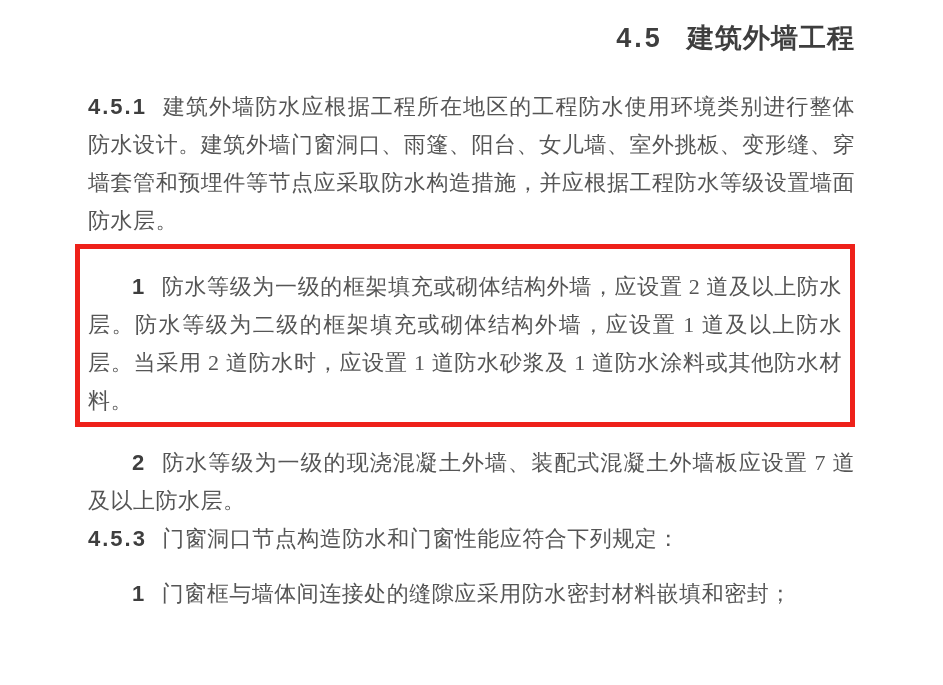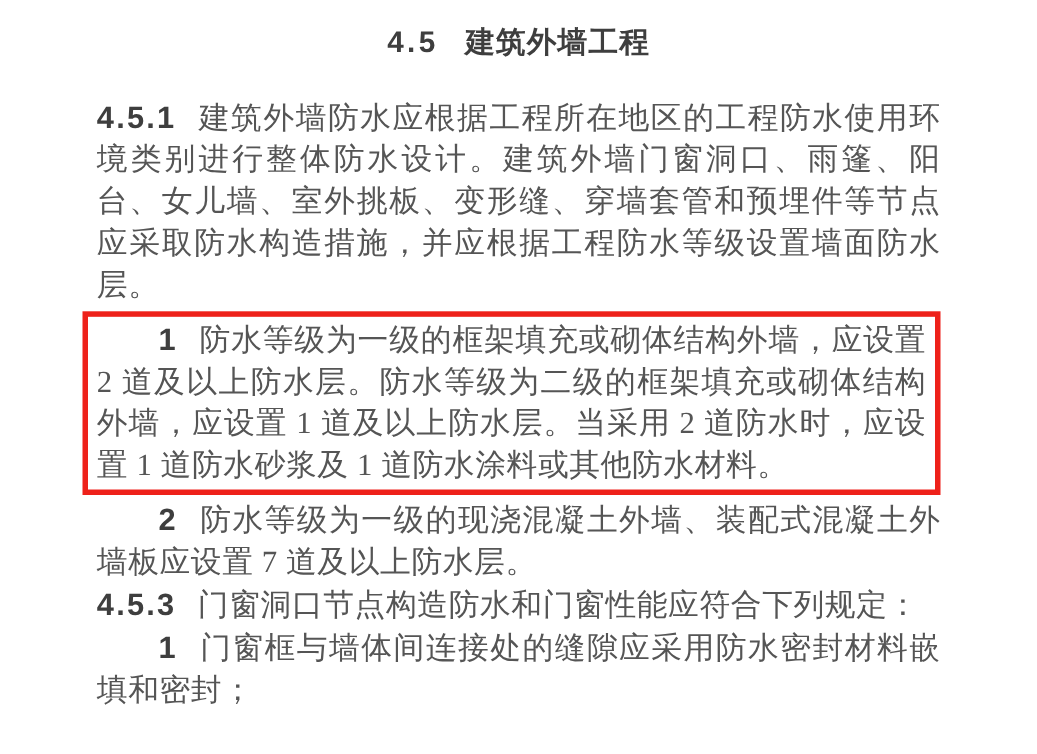--- a/index.html
+++ b/index.html
@@ -22,7 +22,7 @@
   .title {
     margin-top: 18px;
     margin-bottom: 30px;
-    text-align: center;
+    text-align: right;
     font-size: 27px;
     line-height: 40px;
     font-weight: bold;

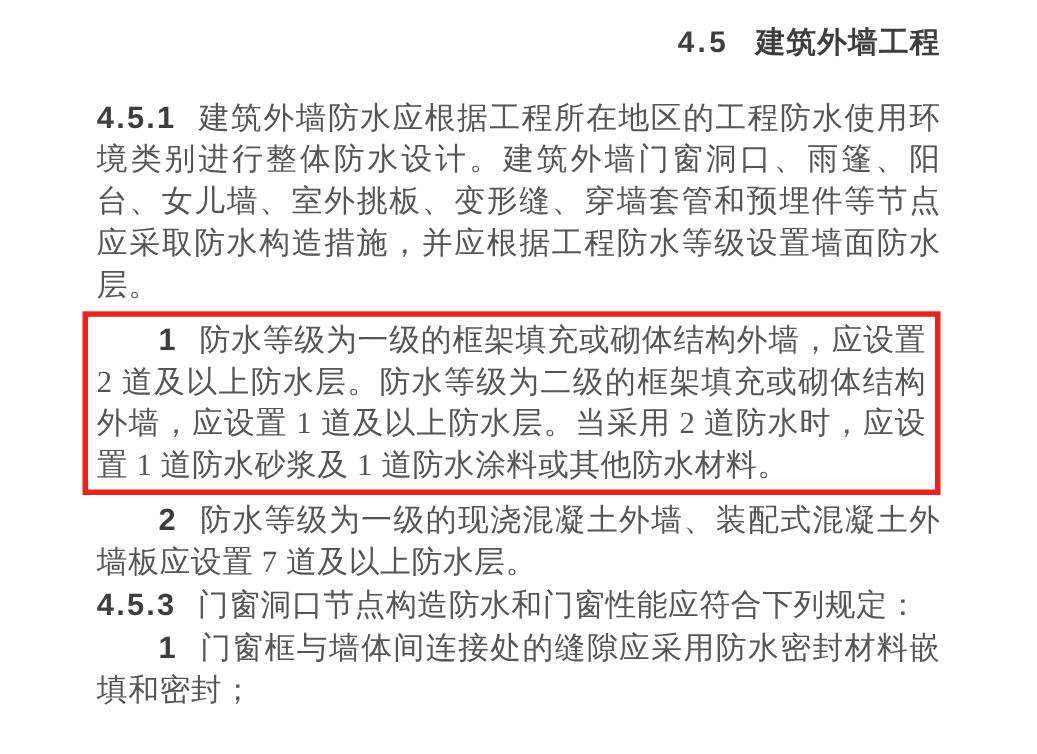--- a/index.html
+++ b/index.html
@@ -32,7 +32,7 @@
   }
   .title .num { margin-right: 0.9em; letter-spacing: 3px; }
   .para {
-    font-size: 28px;
+    font-size: 22px;
     line-height: 38px;
     color: var(--text);
     text-align: justify;

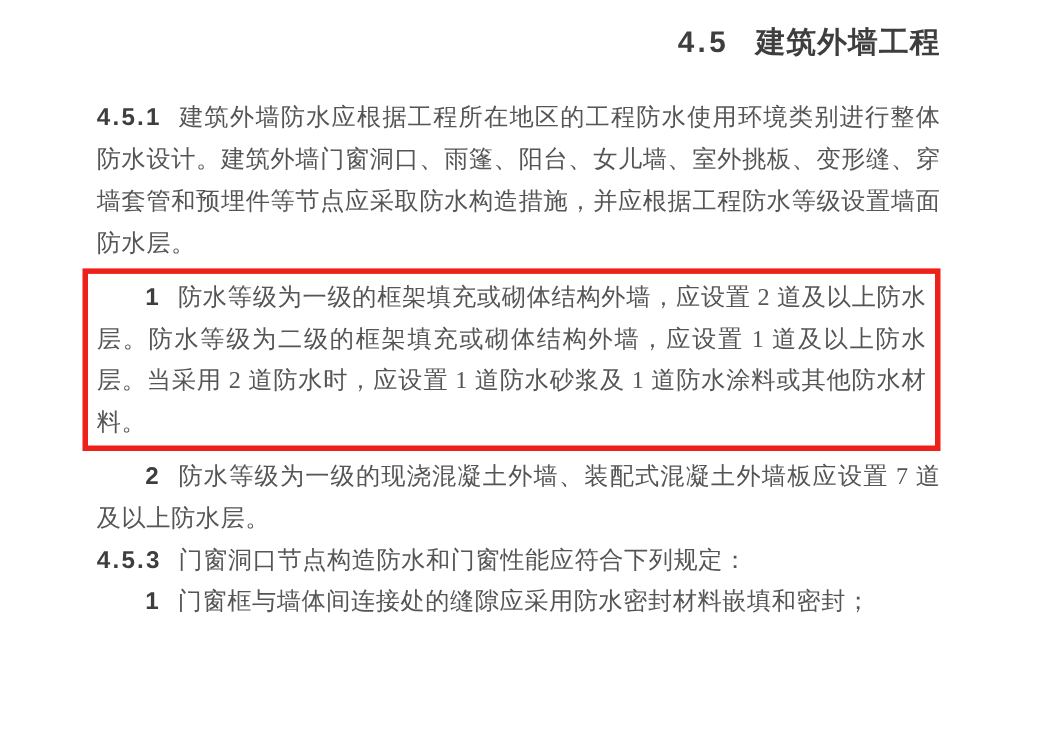--- a/index.html
+++ b/index.html
@@ -45,7 +45,7 @@
     margin-right: 0.7em;
     letter-spacing: 2px;
   }
-  .item { text-indent: 2em; }
+  .item { text-indent: 2em; margin-top: 17px; }
   .highlight-box {
     border: 5px solid var(--highlight);
     margin: 4px 0 4px -13px;

